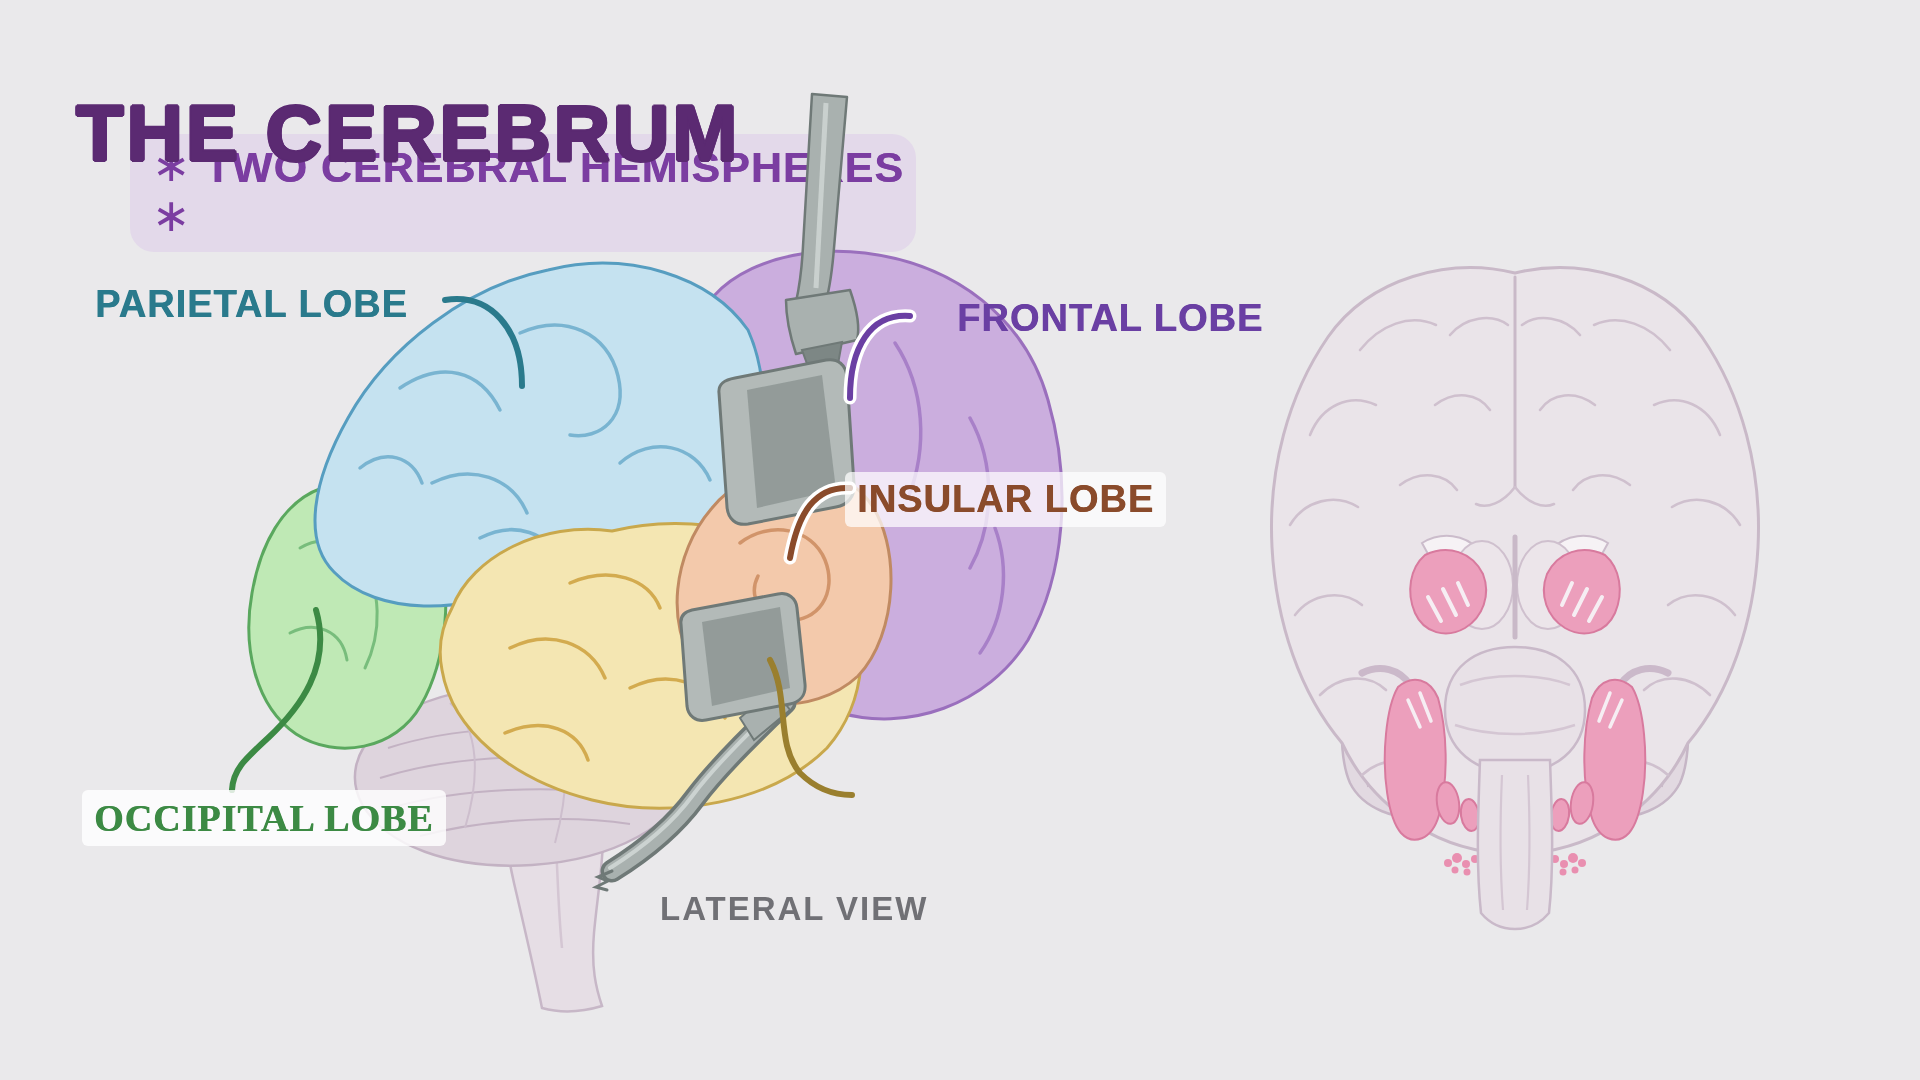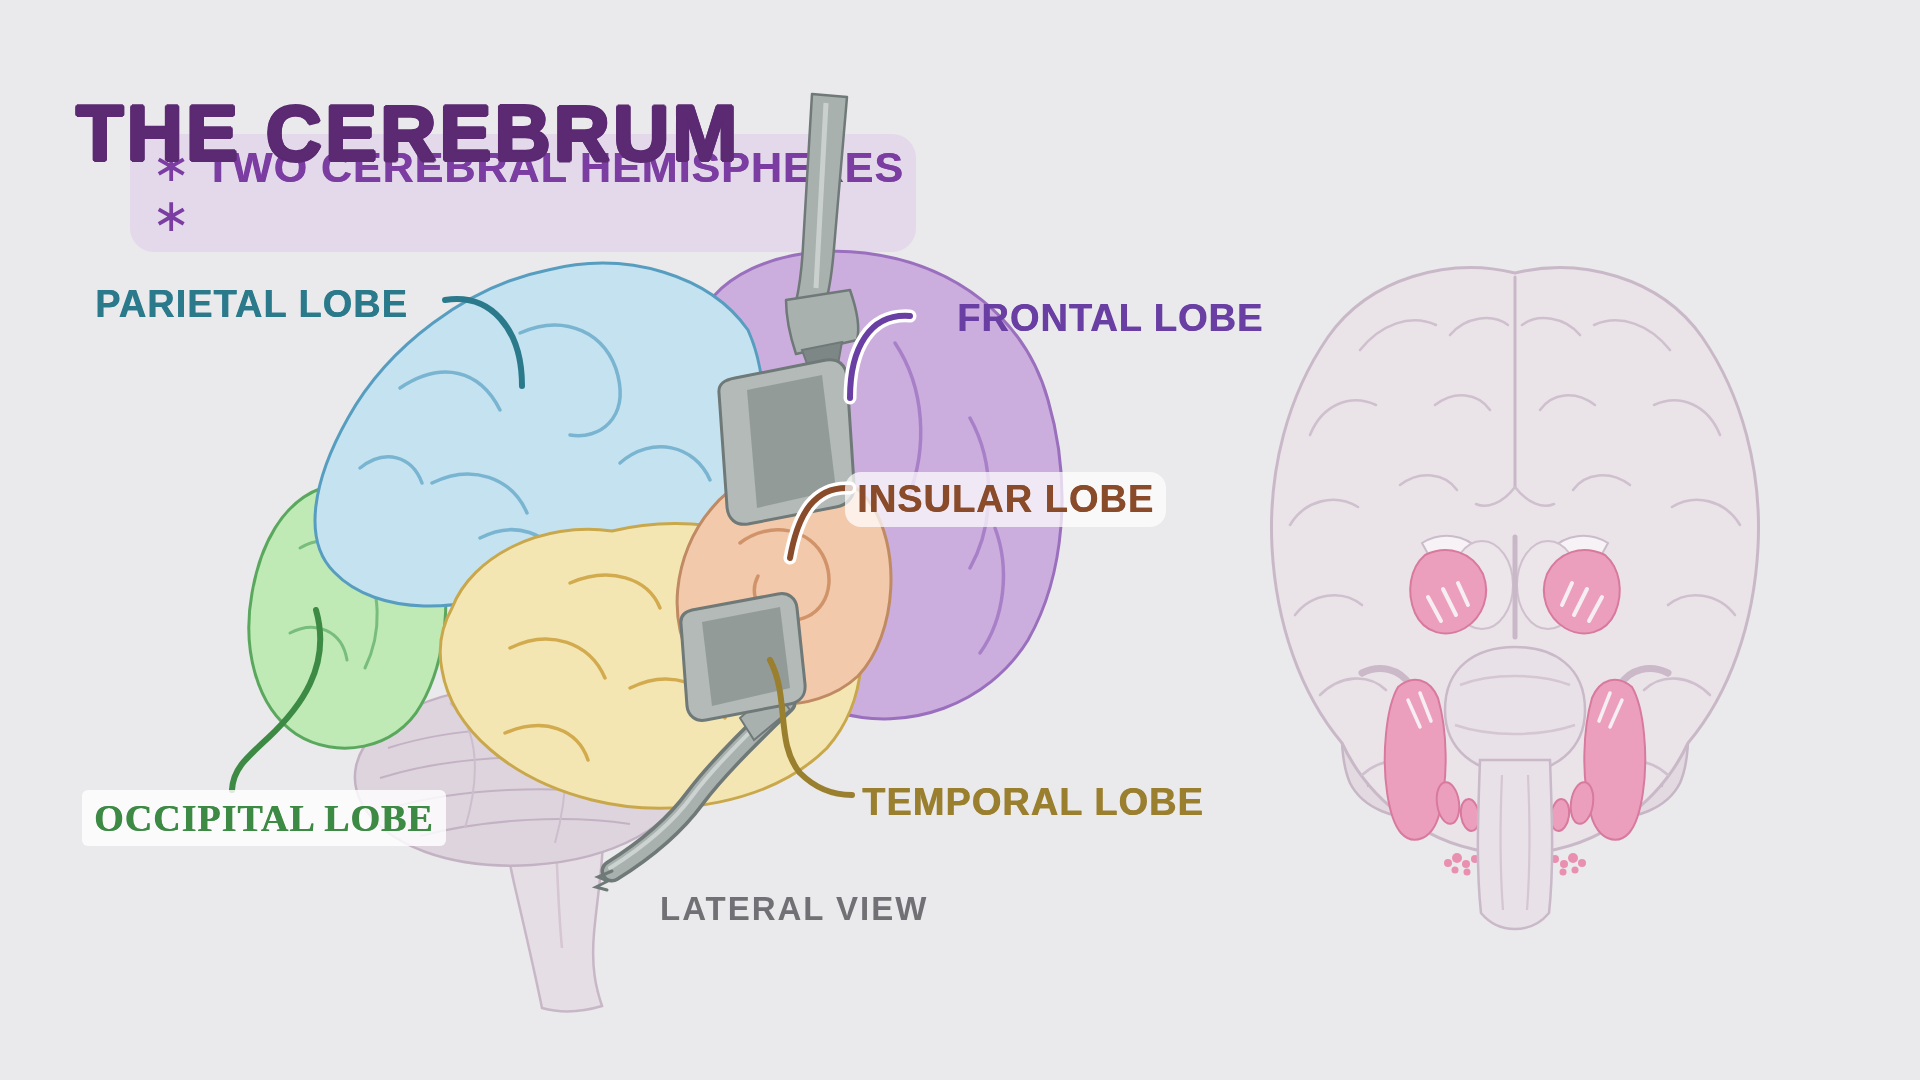--- a/index.html
+++ b/index.html
@@ -25,7 +25,7 @@
   .lbl-parietal{left:95px;top:283px;color:#2a7a8c;text-align:center;}
   .lbl-frontal{left:913px;top:297px;color:#6a3fa3;margin-left:44px;}
   .lbl-insular{left:845px;top:472px;color:#8a4b2b;background:rgba(255,255,255,0.72);
-               padding:6px 12px;border-radius:16px;}
+               padding:6px 12px;border-radius:6px;}
   .lbl-occipital{left:82px;top:790px;color:#3c8a44;background:rgba(255,255,255,0.82);
                  padding:6px 12px;border-radius:6px;font-family:Liberation Serif, serif;}
   .lbl-temporal{left:862px;top:781px;color:#9a7f2e;}

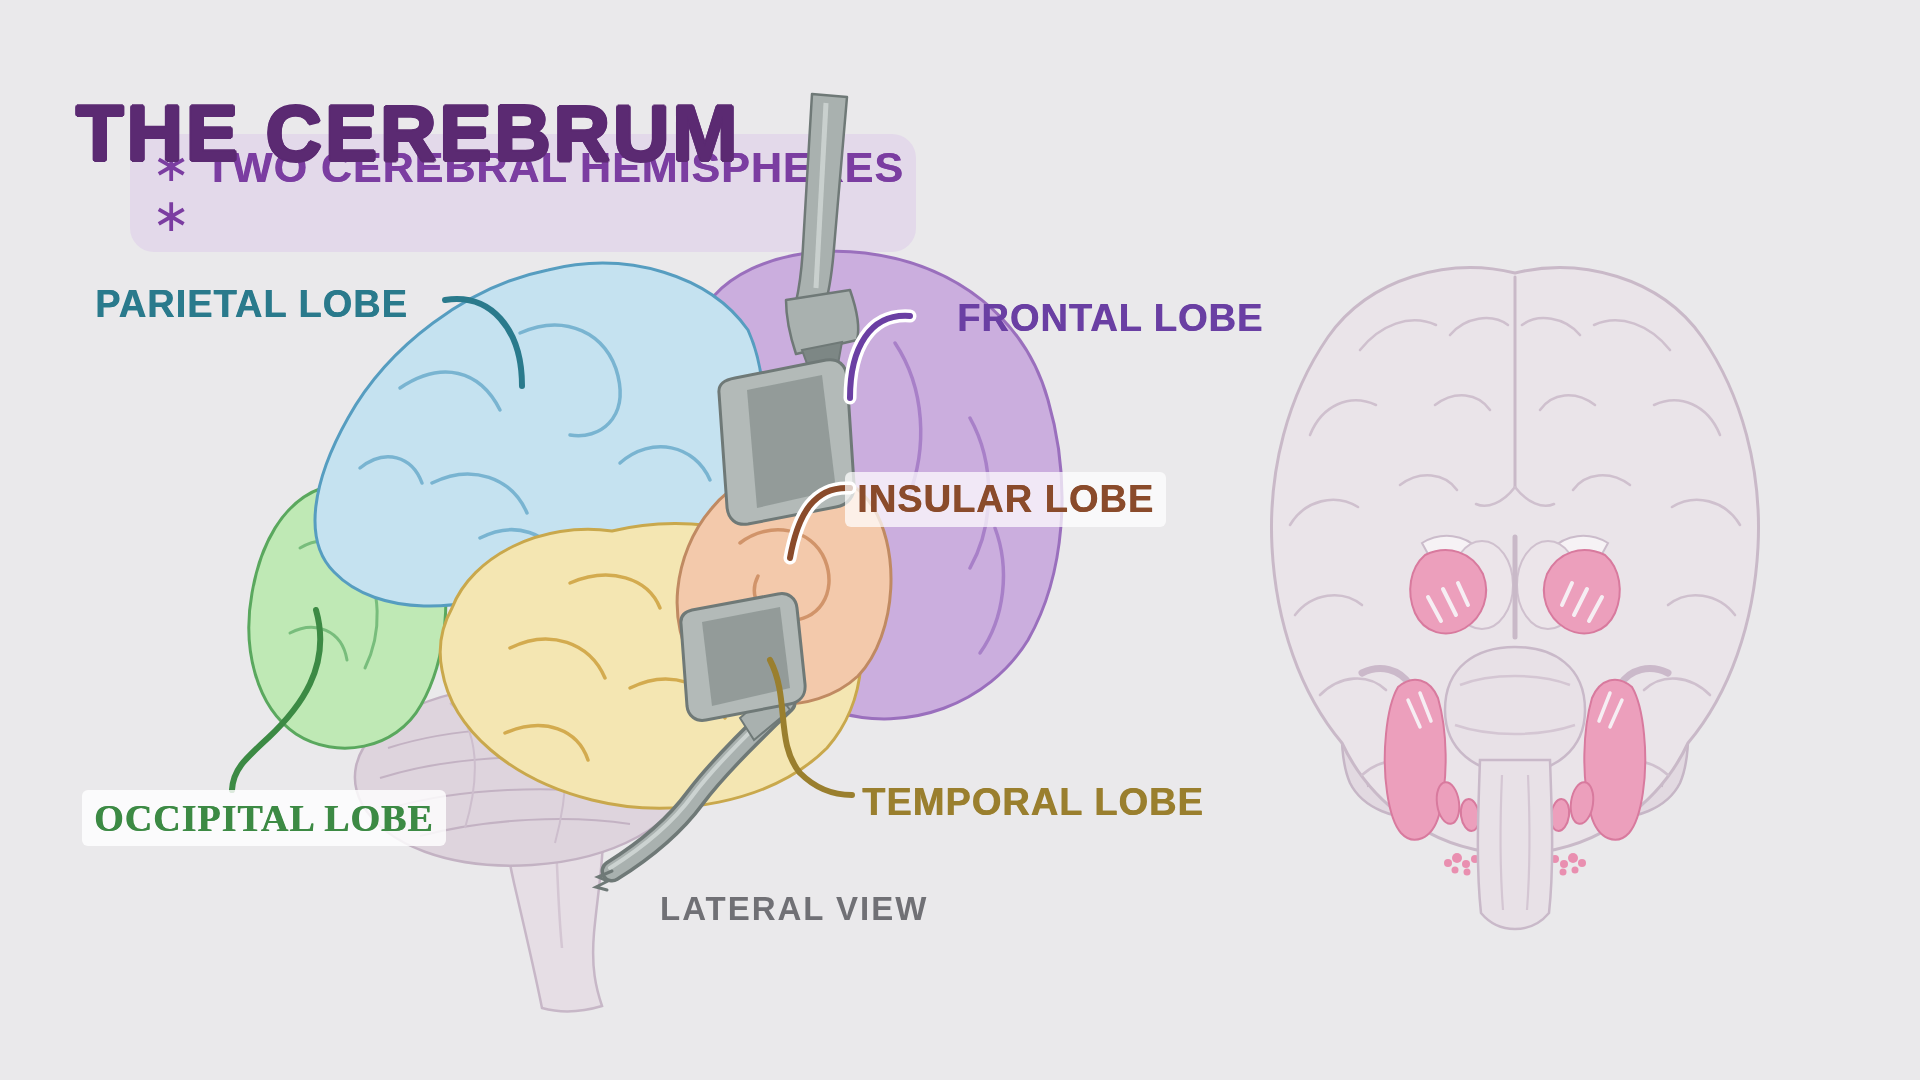--- a/index.html
+++ b/index.html
@@ -282,7 +282,6 @@
   <div class="lobe-label lbl-frontal">FRONTAL LOBE</div>
   <div class="lobe-label lbl-insular">INSULAR LOBE</div>
   <div class="lobe-label lbl-occipital">OCCIPITAL LOBE</div>
-  <div class="lobe-label lbl-temporal">TEMPORAL LOBE</div>
 
   <div class="view-caption cap-lateral">LATERAL VIEW</div>
 

